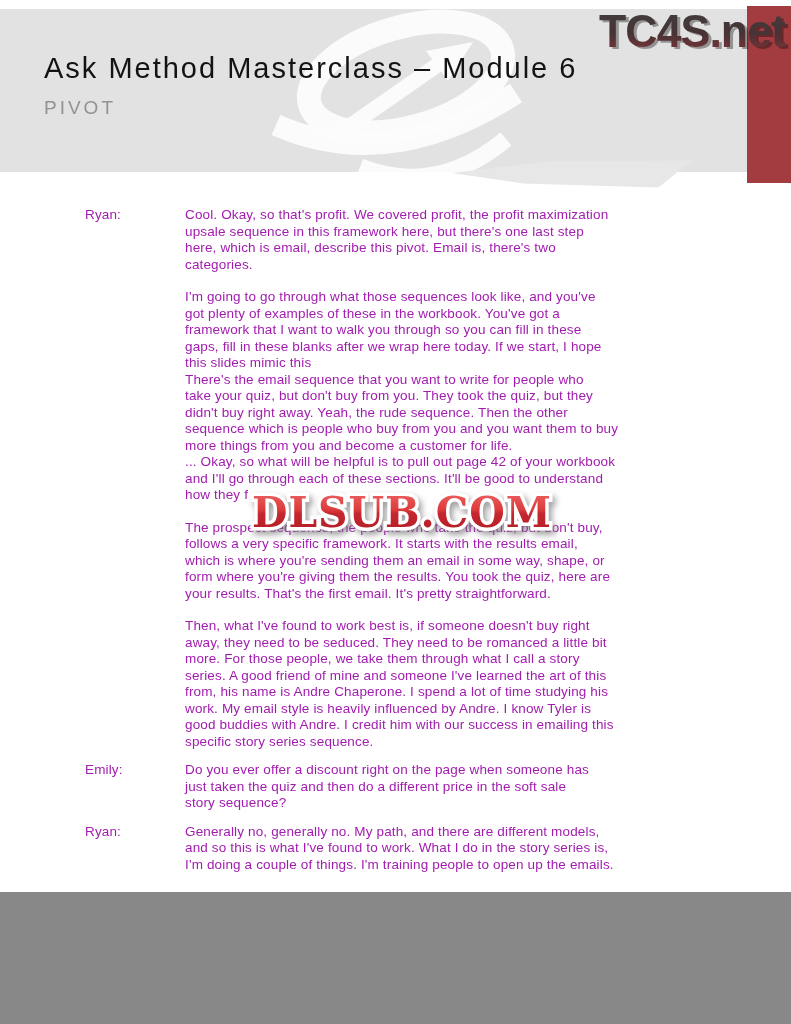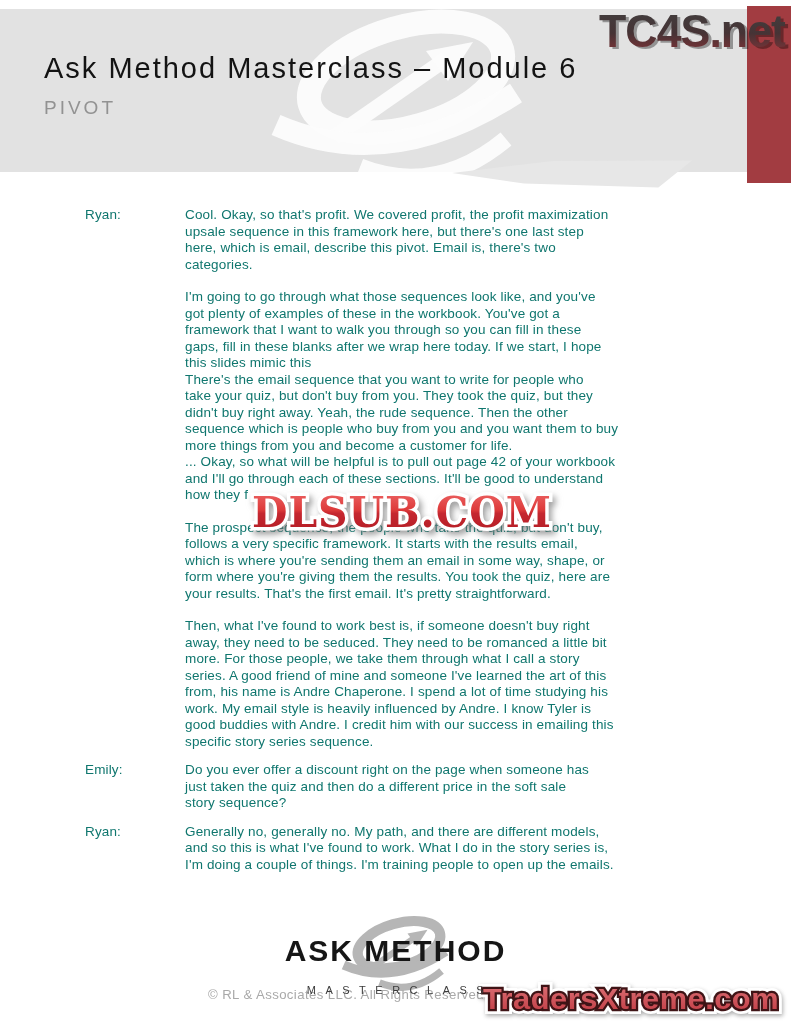--- a/index.html
+++ b/index.html
@@ -5,7 +5,7 @@
   * { margin:0; padding:0; box-sizing:border-box; }
   html,body { background:#888; }
   .page {
-    position:relative; width:791px; height:1024px; margin:0 auto;
+    position:relative; width:791px; height:892px; margin:0 auto;
     background:#ffffff; overflow:hidden;
     font-family:"Liberation Sans", sans-serif;
   }

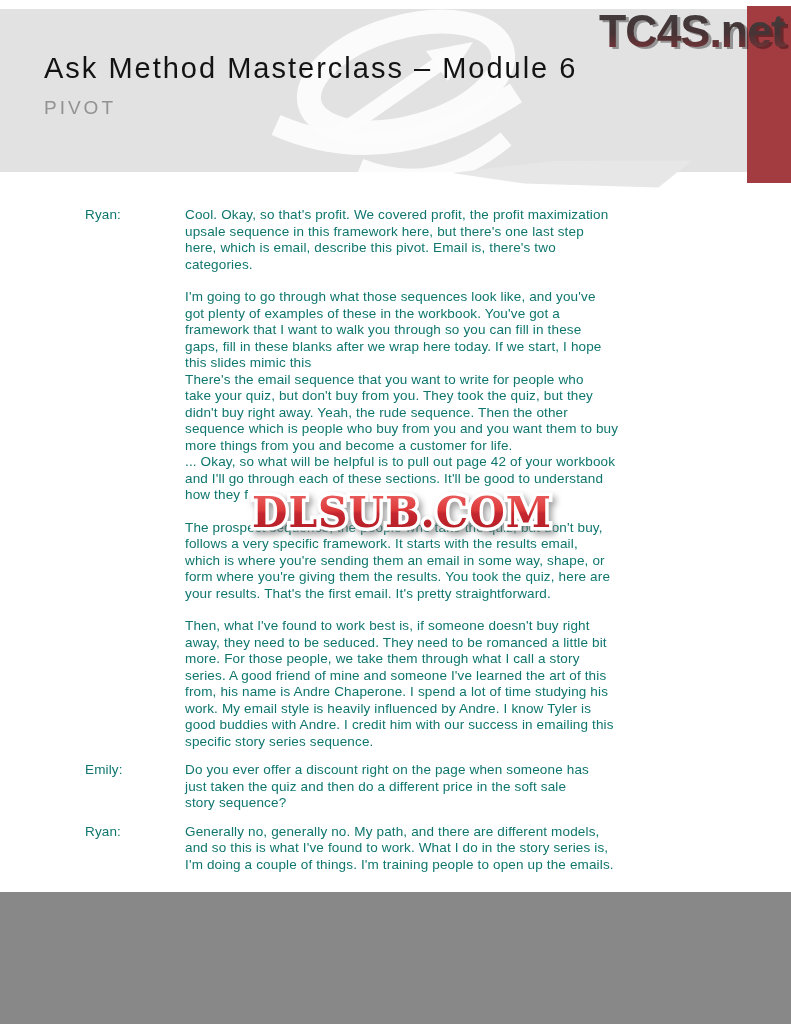--- a/index.html
+++ b/index.html
@@ -38,7 +38,7 @@
   
   .transcript {
     position:absolute; left:85px; top:207px; width:660px;
-    font-size:13.5px; line-height:16.5px; letter-spacing:0.15px; color:#0f766e;
+    font-size:13.5px; line-height:16.5px; letter-spacing:0.15px; color:#a21caf;
   }
   .entry { display:flex; align-items:flex-start; }
   .entry + .entry { margin-top:12px; }

